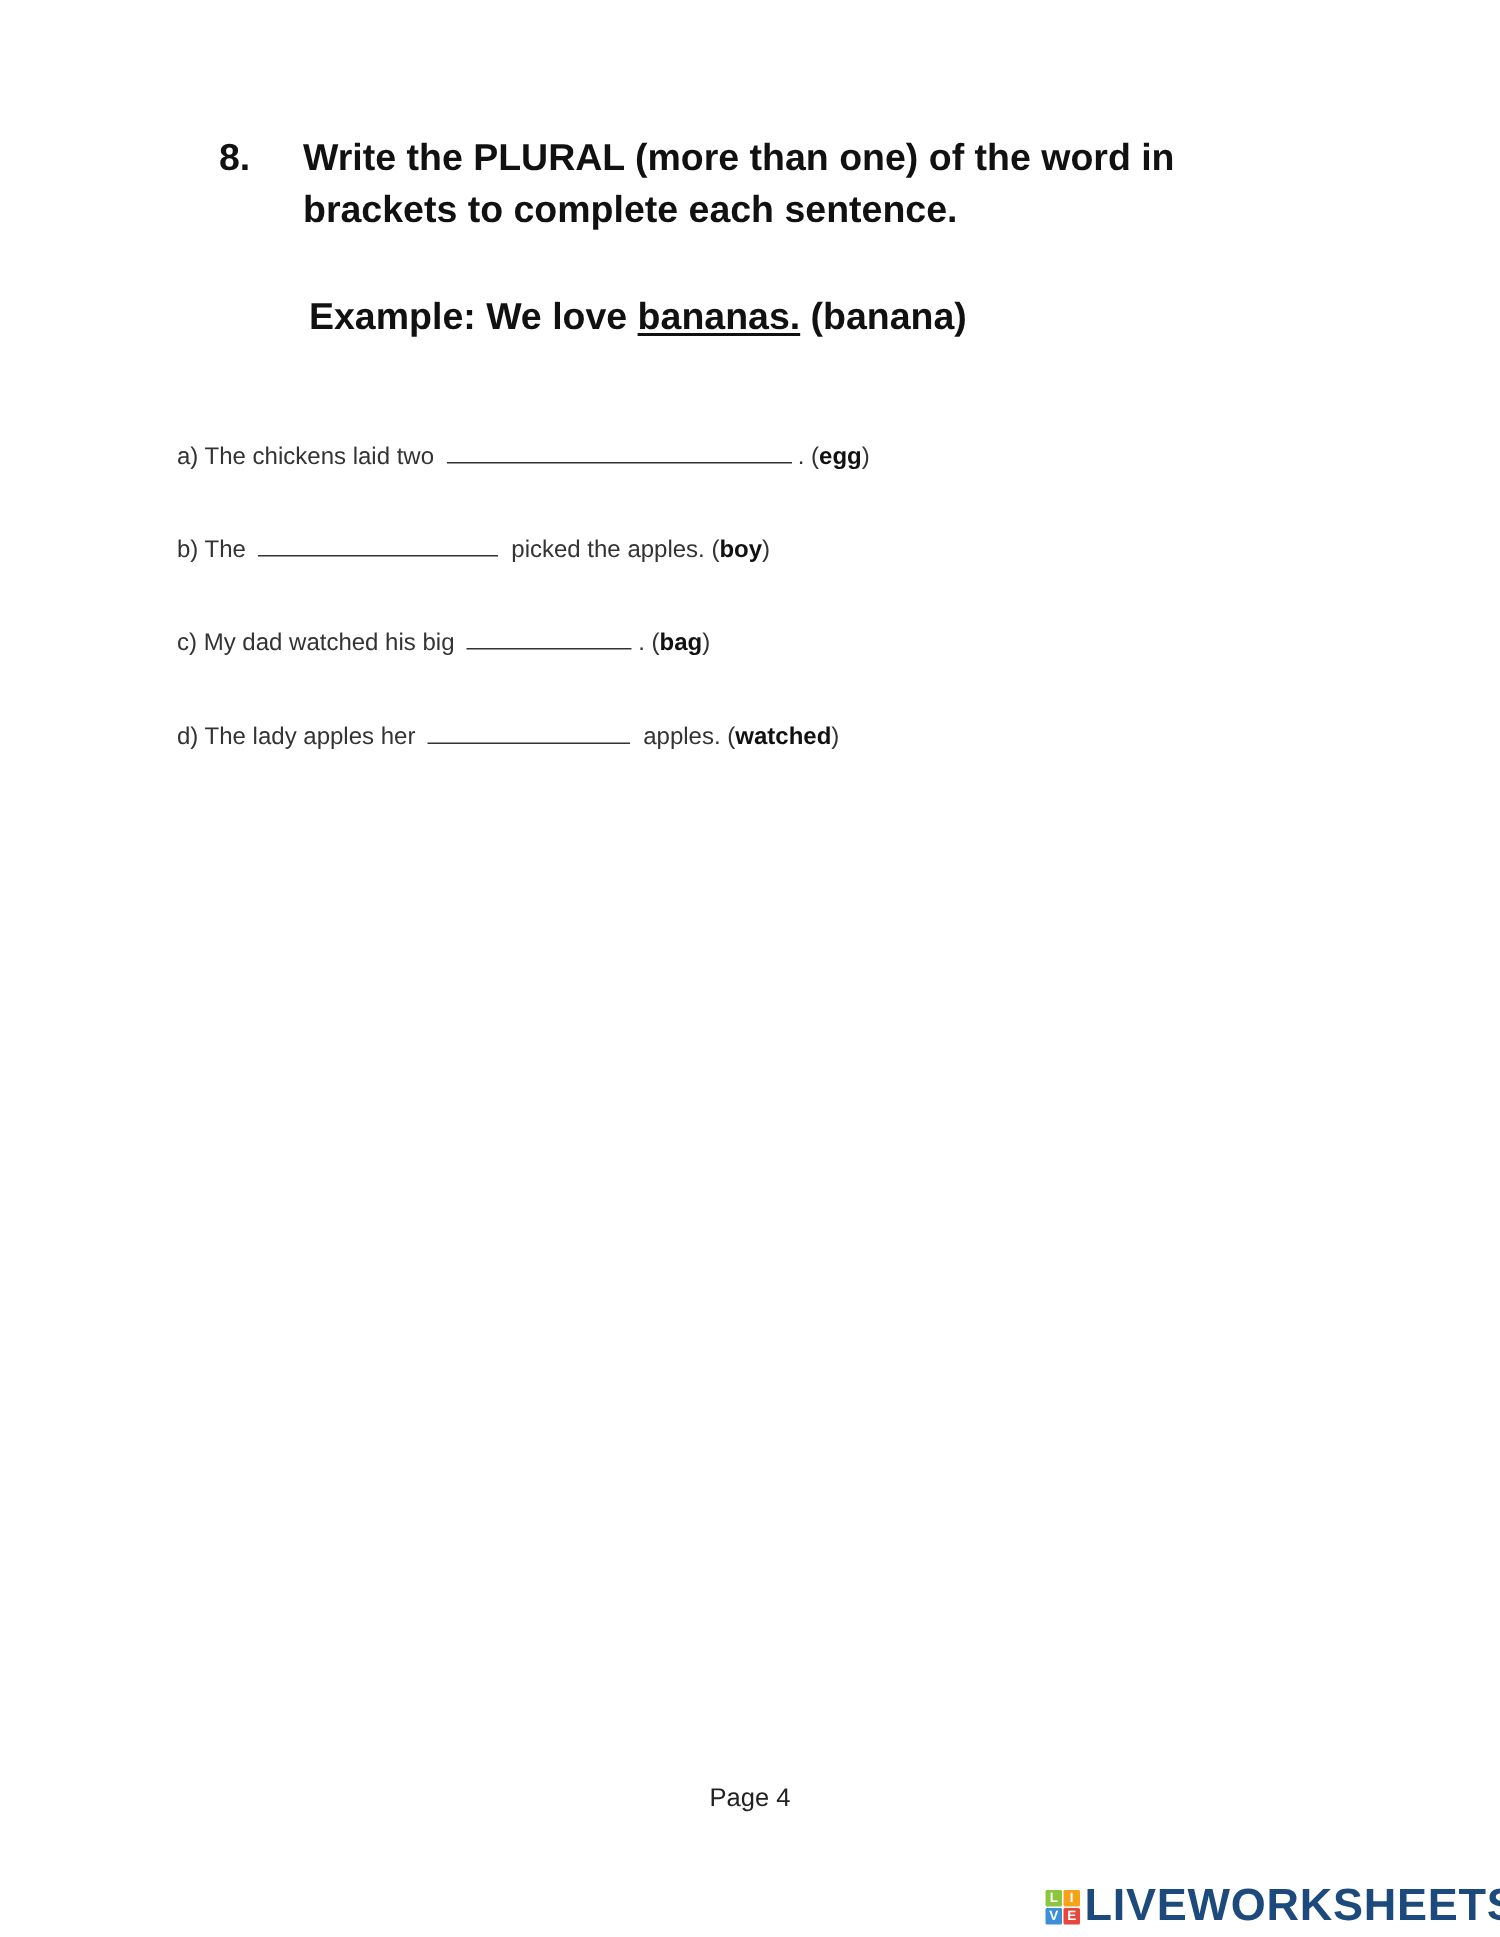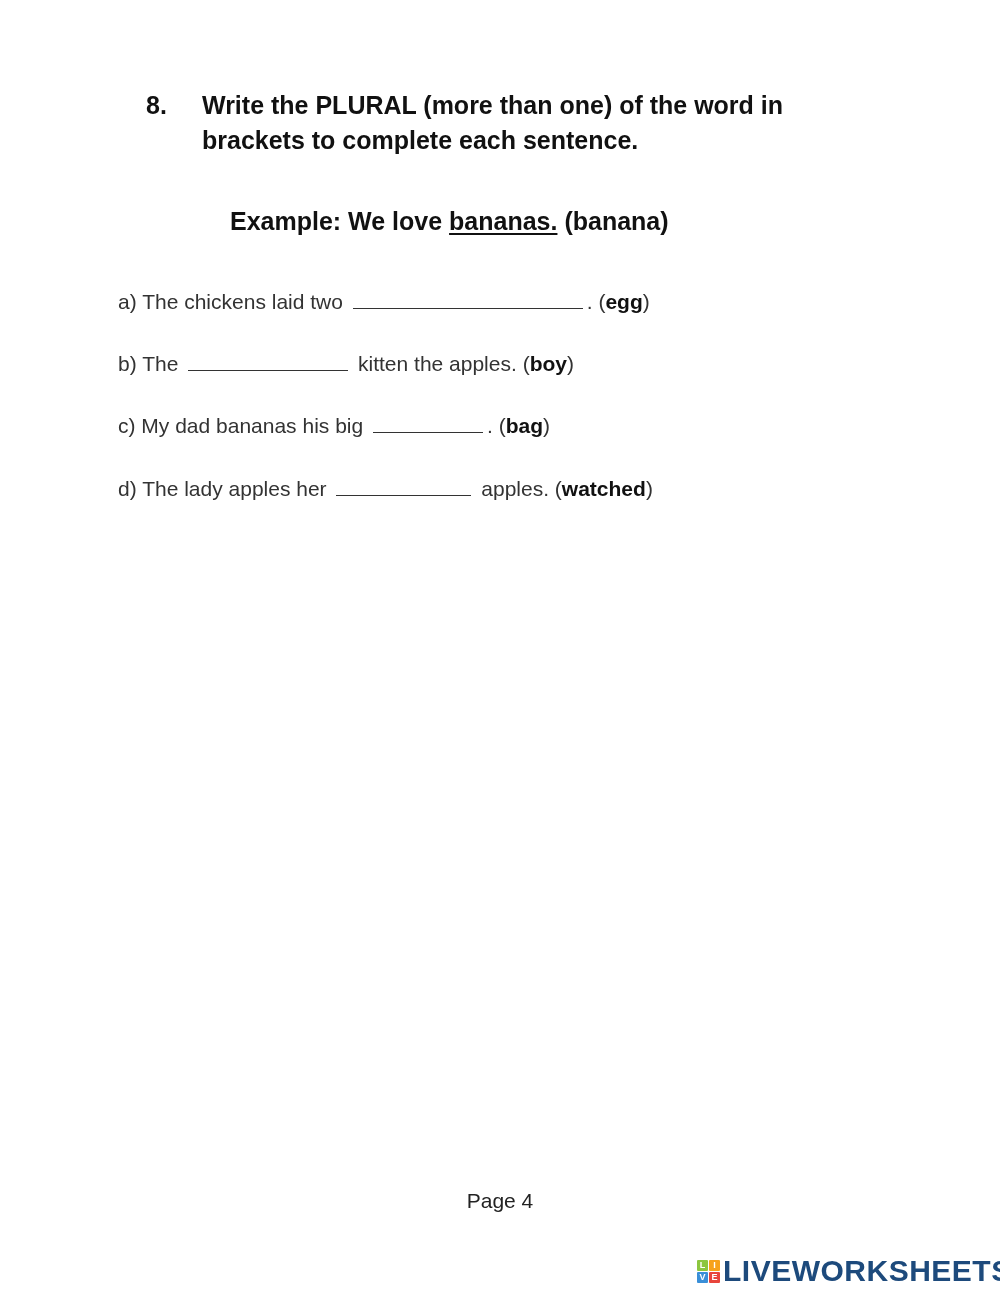--- a/index.html
+++ b/index.html
@@ -7,7 +7,7 @@
   .q-head { position: absolute; left: 146px; top: 88px; width: 700px; font-weight: bold; font-size: 25px; line-height: 35px; color: #111; }
   .q-num { position: absolute; left: 0; top: 0; }
   .q-text { position: absolute; left: 56px; top: 0; width: 640px; }
-  .q-example { position: absolute; left: 60px; top: 116px; white-space: nowrap; margin-left: 24px; }
+  .q-example { position: absolute; left: 60px; top: 106px; white-space: nowrap; }
   .u { text-decoration: underline; text-underline-offset: 3px; }
   .item { position: absolute; left: 118px; font-size: 21px; color: #333; white-space: nowrap; }
   .item b { color: #111; }

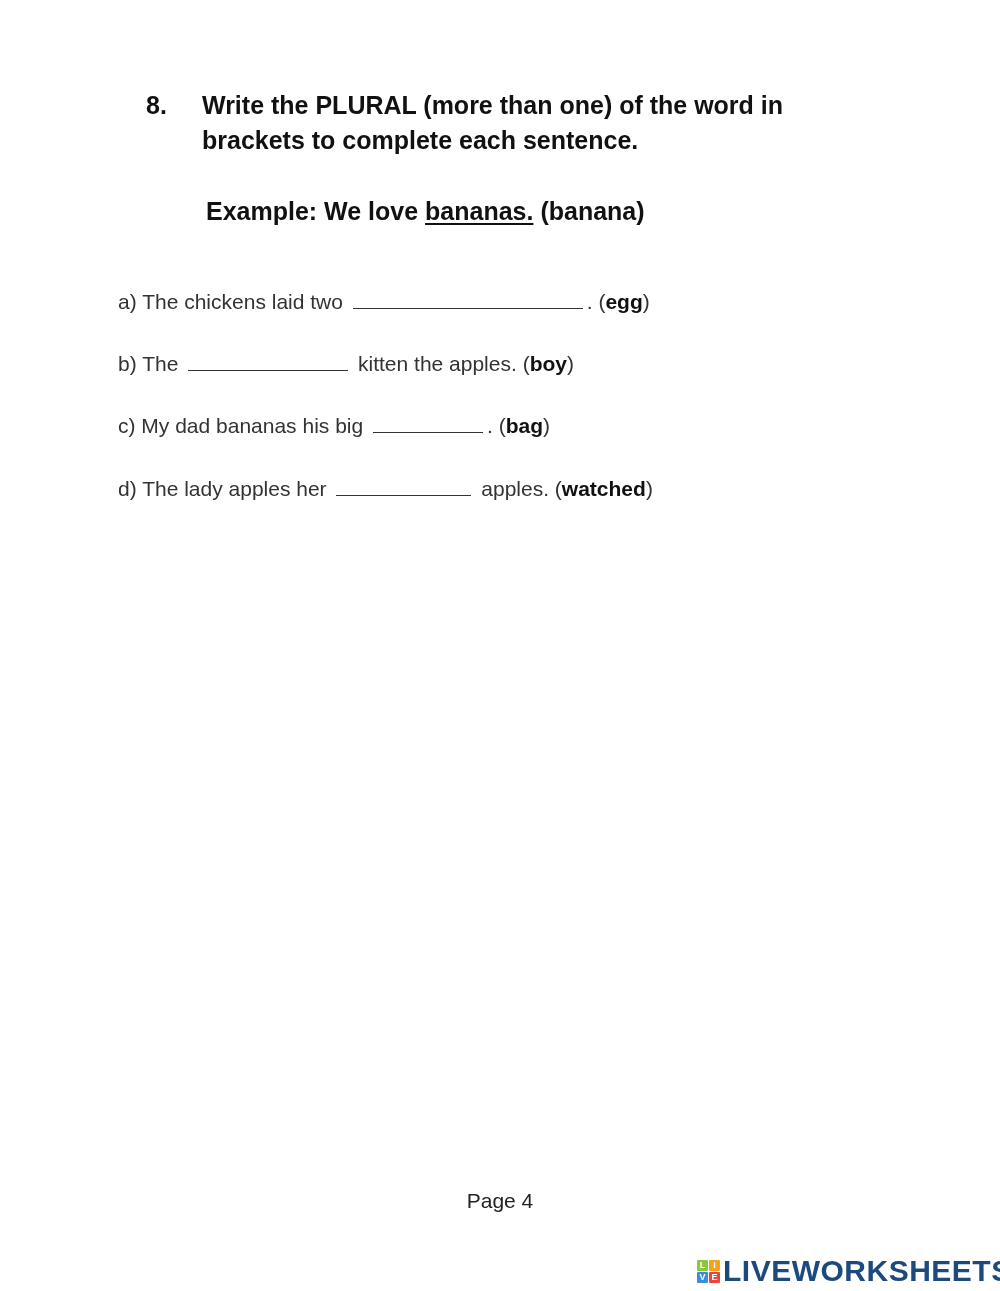--- a/index.html
+++ b/index.html
@@ -9,7 +9,7 @@
   .q-text { position: absolute; left: 56px; top: 0; width: 640px; }
   .q-example { position: absolute; left: 60px; top: 106px; white-space: nowrap; }
   .u { text-decoration: underline; text-underline-offset: 3px; }
-  .item { position: absolute; left: 118px; font-size: 21px; color: #333; white-space: nowrap; }
+  .item { position: absolute; left: 118px; font-size: 16px; color: #333; white-space: nowrap; }
   .item b { color: #111; }
   .blank { display: inline-block; border-bottom: 1.5px solid #333; height: 18px; vertical-align: baseline; margin: 0 4px; }
   .page-num { position: absolute; left: 0; width: 1000px; top: 1189px; text-align: center; font-size: 21px; color: #222; }

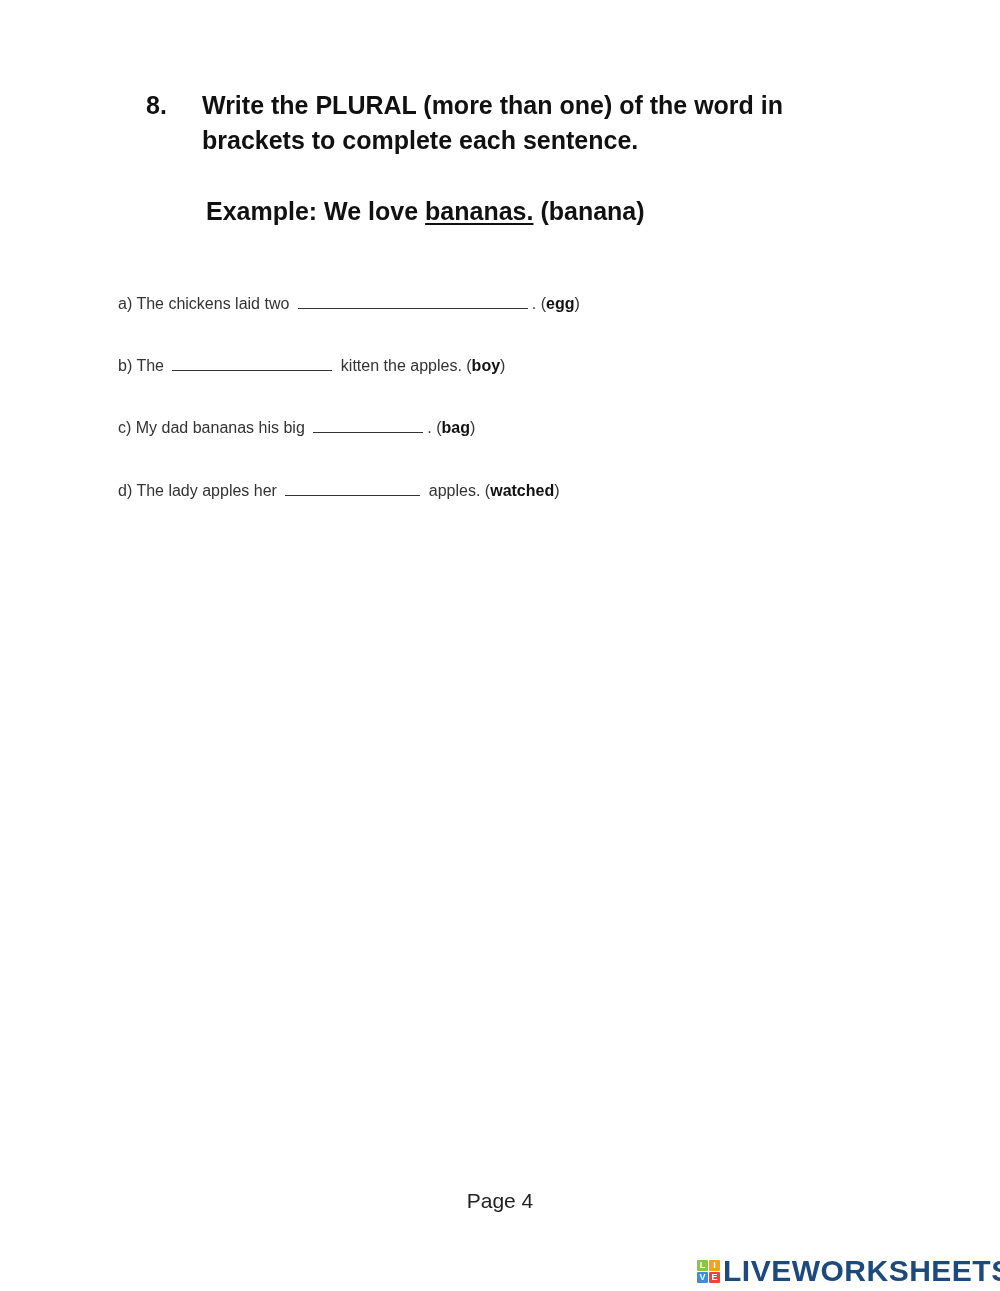--- a/index.html
+++ b/index.html
@@ -36,7 +36,7 @@
 <div class="item" style="top:352px">
   <span>b)</span>
   <span>The</span>
-  <span class="blank" style="width:160px"></span><span> kitten the apples. (</span><b>boy</b><span>)</span>
+  <span class="blank" style="width:160px"></span><span> picked the apples. (</span><b>boy</b><span>)</span>
 </div>
 
 <div class="item" style="top:414px">

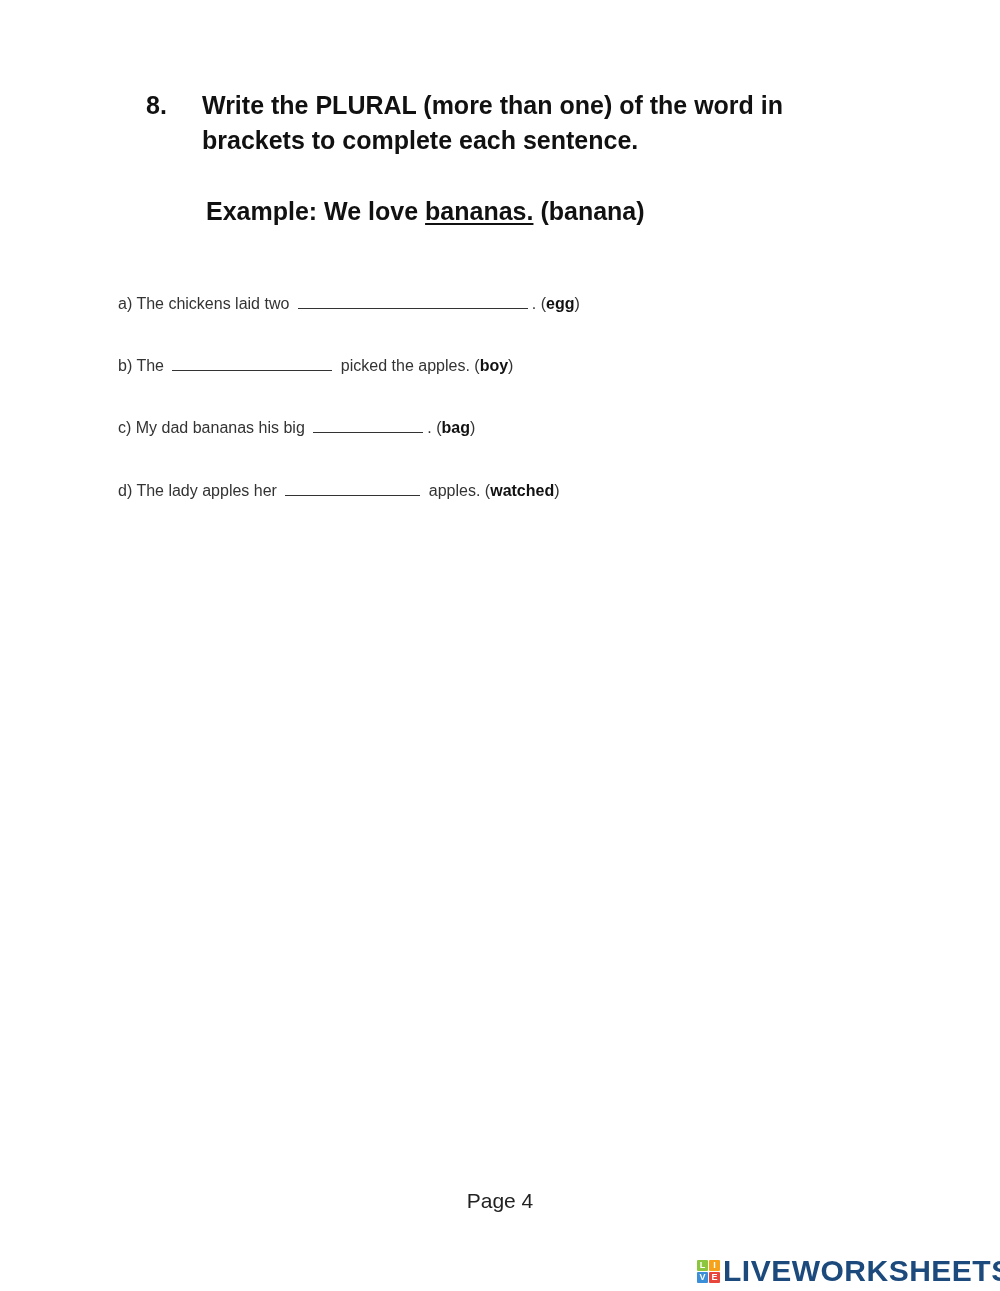--- a/index.html
+++ b/index.html
@@ -41,7 +41,7 @@
 
 <div class="item" style="top:414px">
   <span>c)</span>
-  <span>My dad bananas his big</span>
+  <span>My dad watched his big</span>
   <span class="blank" style="width:110px"></span><span>. (</span><b>bag</b><span>)</span>
 </div>
 

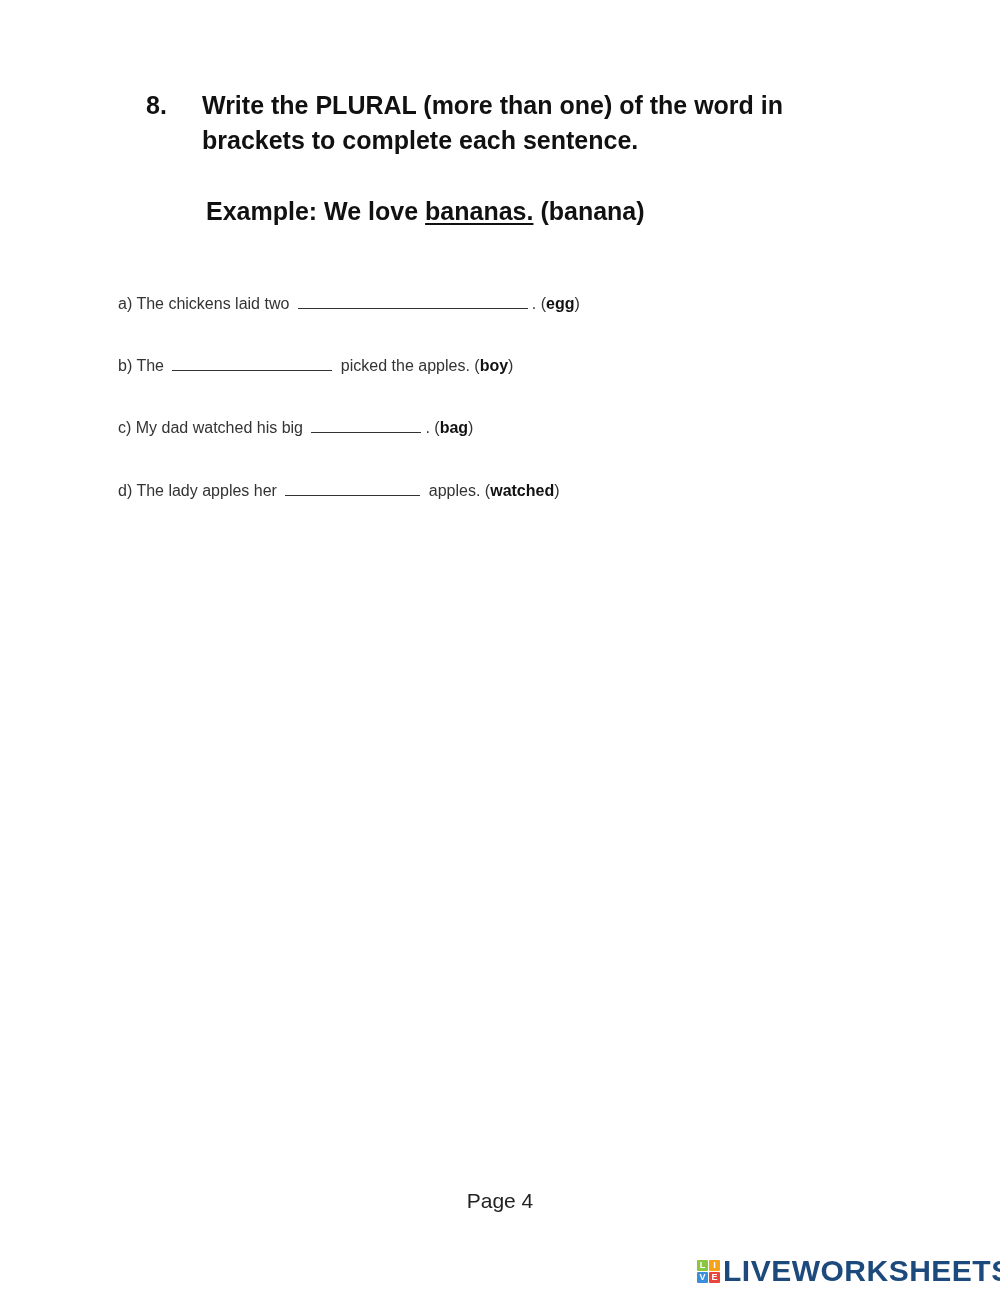--- a/index.html
+++ b/index.html
@@ -12,7 +12,7 @@
   .item { position: absolute; left: 118px; font-size: 16px; color: #333; white-space: nowrap; }
   .item b { color: #111; }
   .blank { display: inline-block; border-bottom: 1.5px solid #333; height: 18px; vertical-align: baseline; margin: 0 4px; }
-  .page-num { position: absolute; left: 0; width: 1000px; top: 1189px; text-align: center; font-size: 21px; color: #222; }
+  .page-num { position: absolute; left: 0; width: 1000px; top: 1189px; text-align: center; font-size: 17px; color: #222; }
   .logo { position: absolute; left: 697px; top: 1256px; display: flex; align-items: center; }
   .logo-grid { display: grid; grid-template-columns: 11px 11px; grid-template-rows: 11px 11px; gap: 1px; margin-right: 3px; }
   .logo-grid span { font-size: 9px; font-weight: bold; color: #fff; text-align: center; line-height: 11px; border-radius: 1px; }

